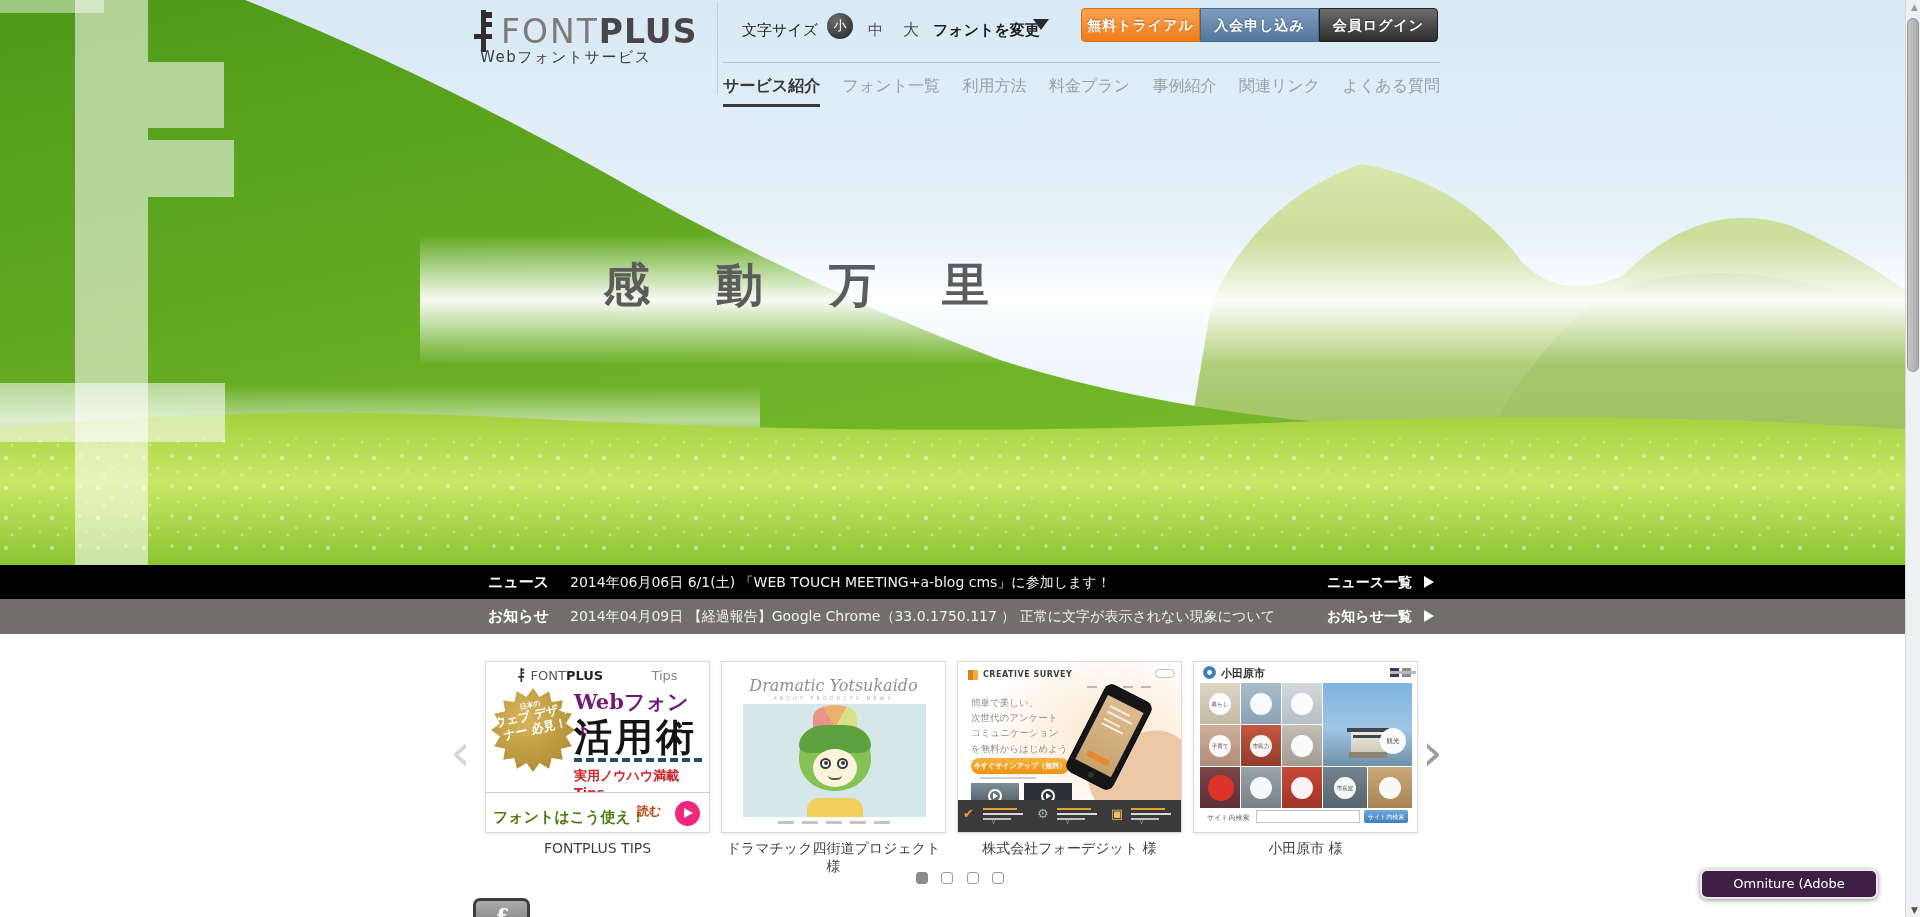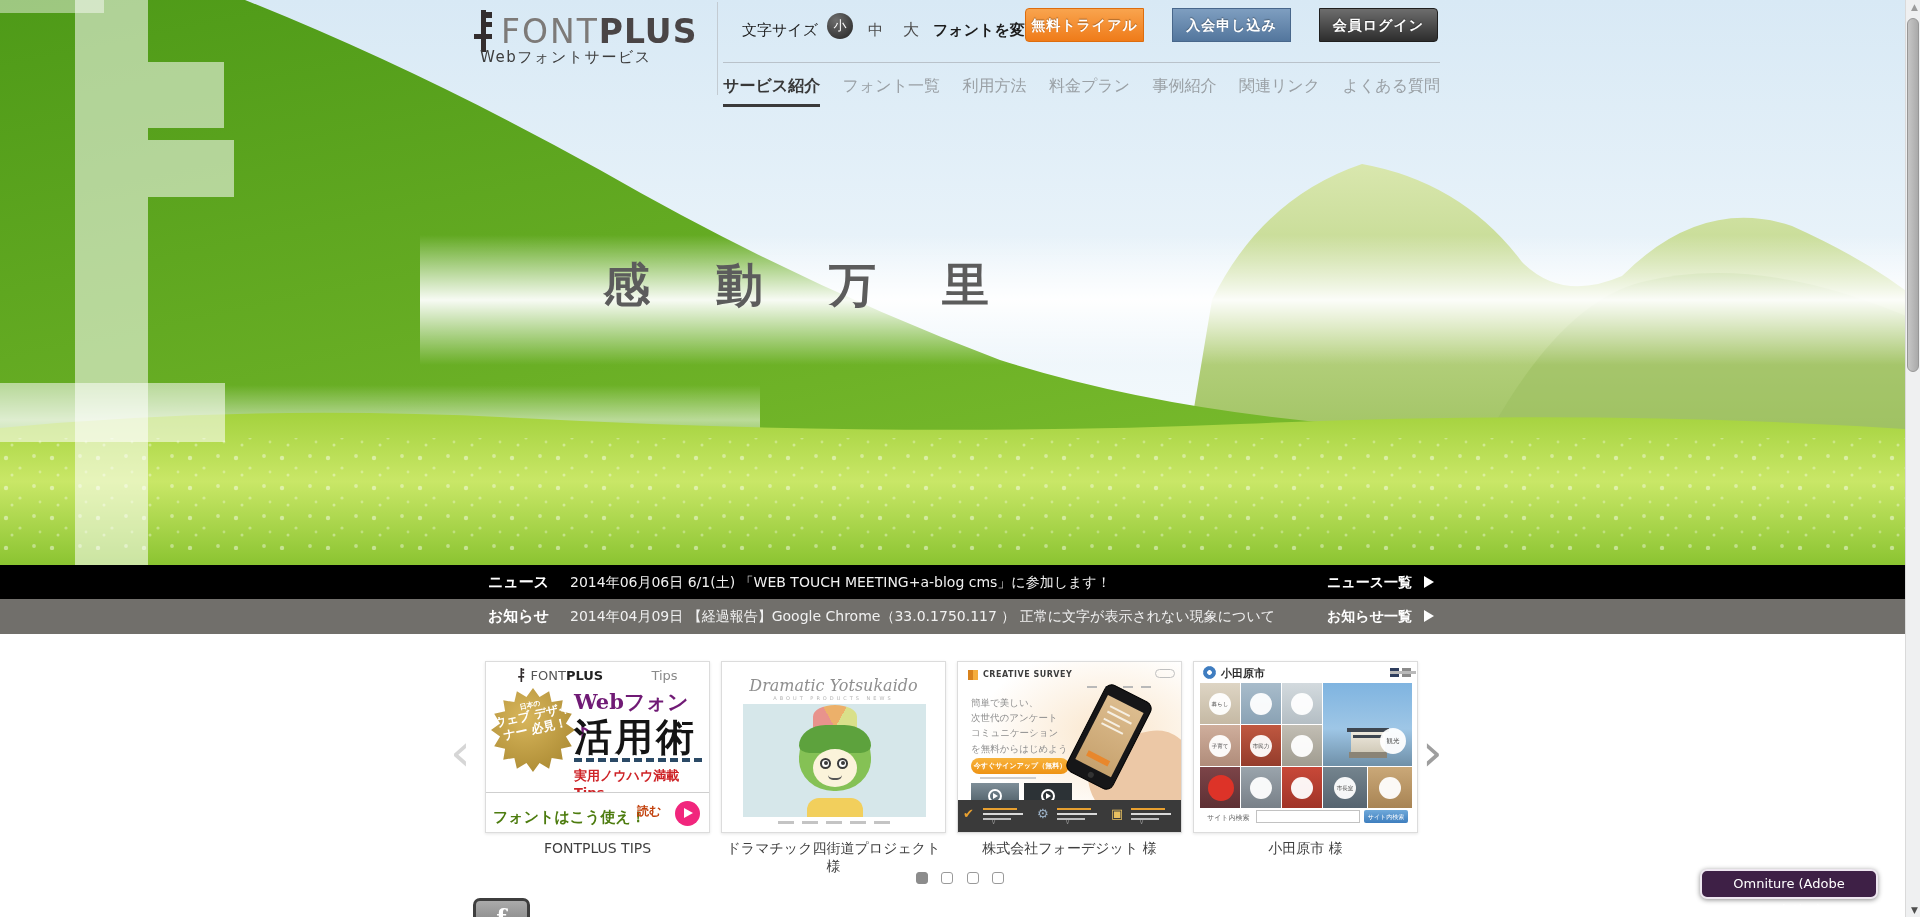--- a/index.html
+++ b/index.html
@@ -36,7 +36,7 @@
   .font-change { position:absolute; left:453px; top:21px; font-size:15px; font-weight:600; color:#1c1c1c; cursor:pointer; }
   .caret { position:absolute; left:553px; top:19px; width:0; height:0;
     border-left:8px solid transparent; border-right:8px solid transparent; border-top:11px solid #2a2a2a; cursor:pointer; }
-  .btns { position:absolute; right:2px; top:8px; display:flex;gap:28px; }
+  .btns { position:absolute; right:2px; top:8px; display:flex; }
   .btn { width:119px; height:34px; line-height:32px; text-align:center; color:#fff;
     font-size:14px; font-weight:bold; letter-spacing:1px; cursor:pointer;
     text-shadow:0 -1px 1px rgba(0,0,0,.35); }

